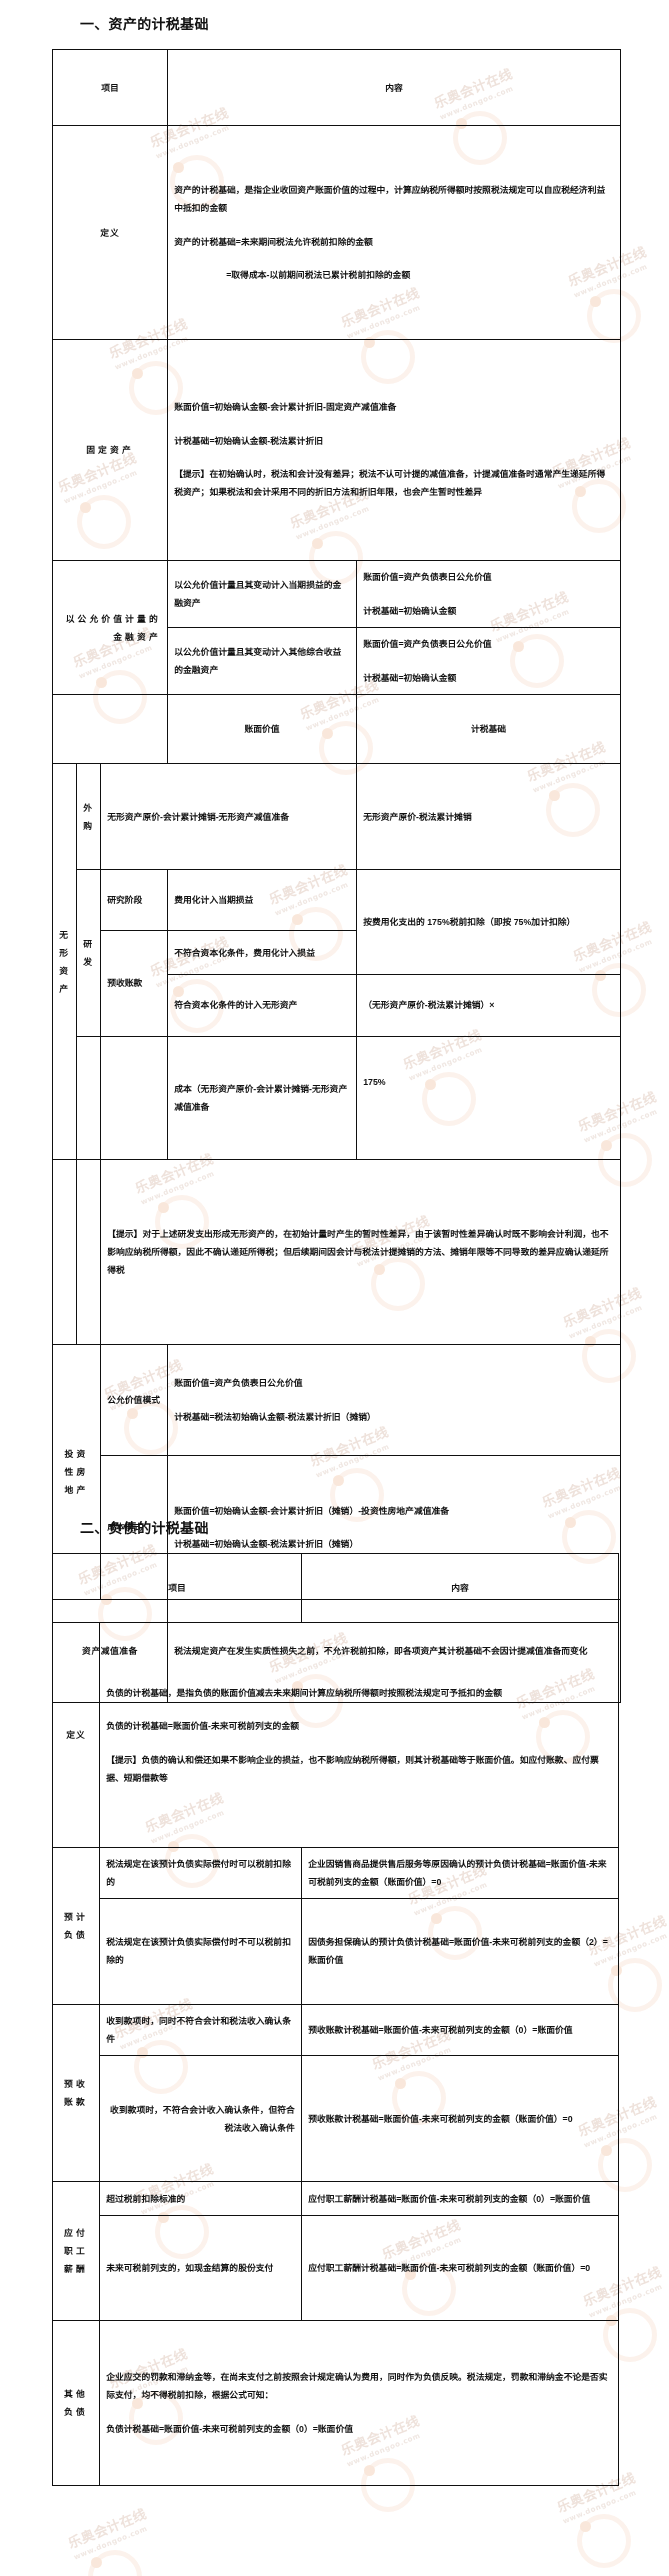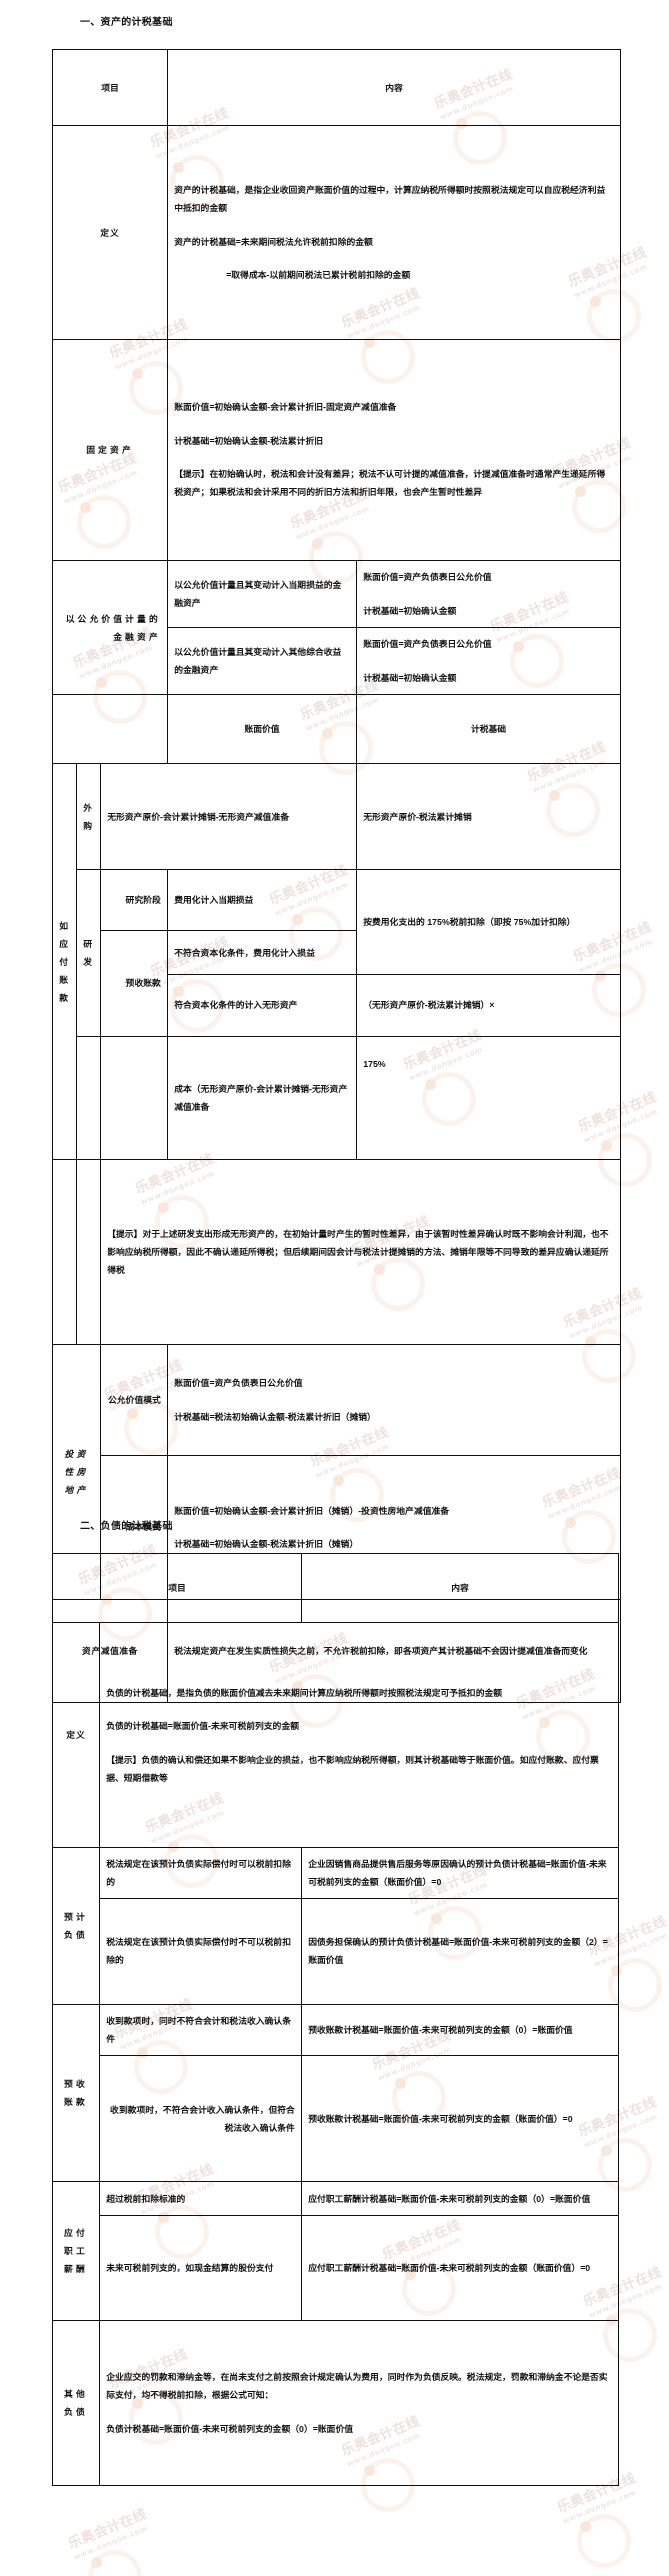--- a/index.html
+++ b/index.html
@@ -62,7 +62,7 @@
   h2.sec-title{
     margin:0;
     padding:0;
-    font-size:10px;
+    font-size:14px;
     font-weight:700;
     color:#111;
     font-family:"Liberation Sans","DejaVu Sans",sans-serif;

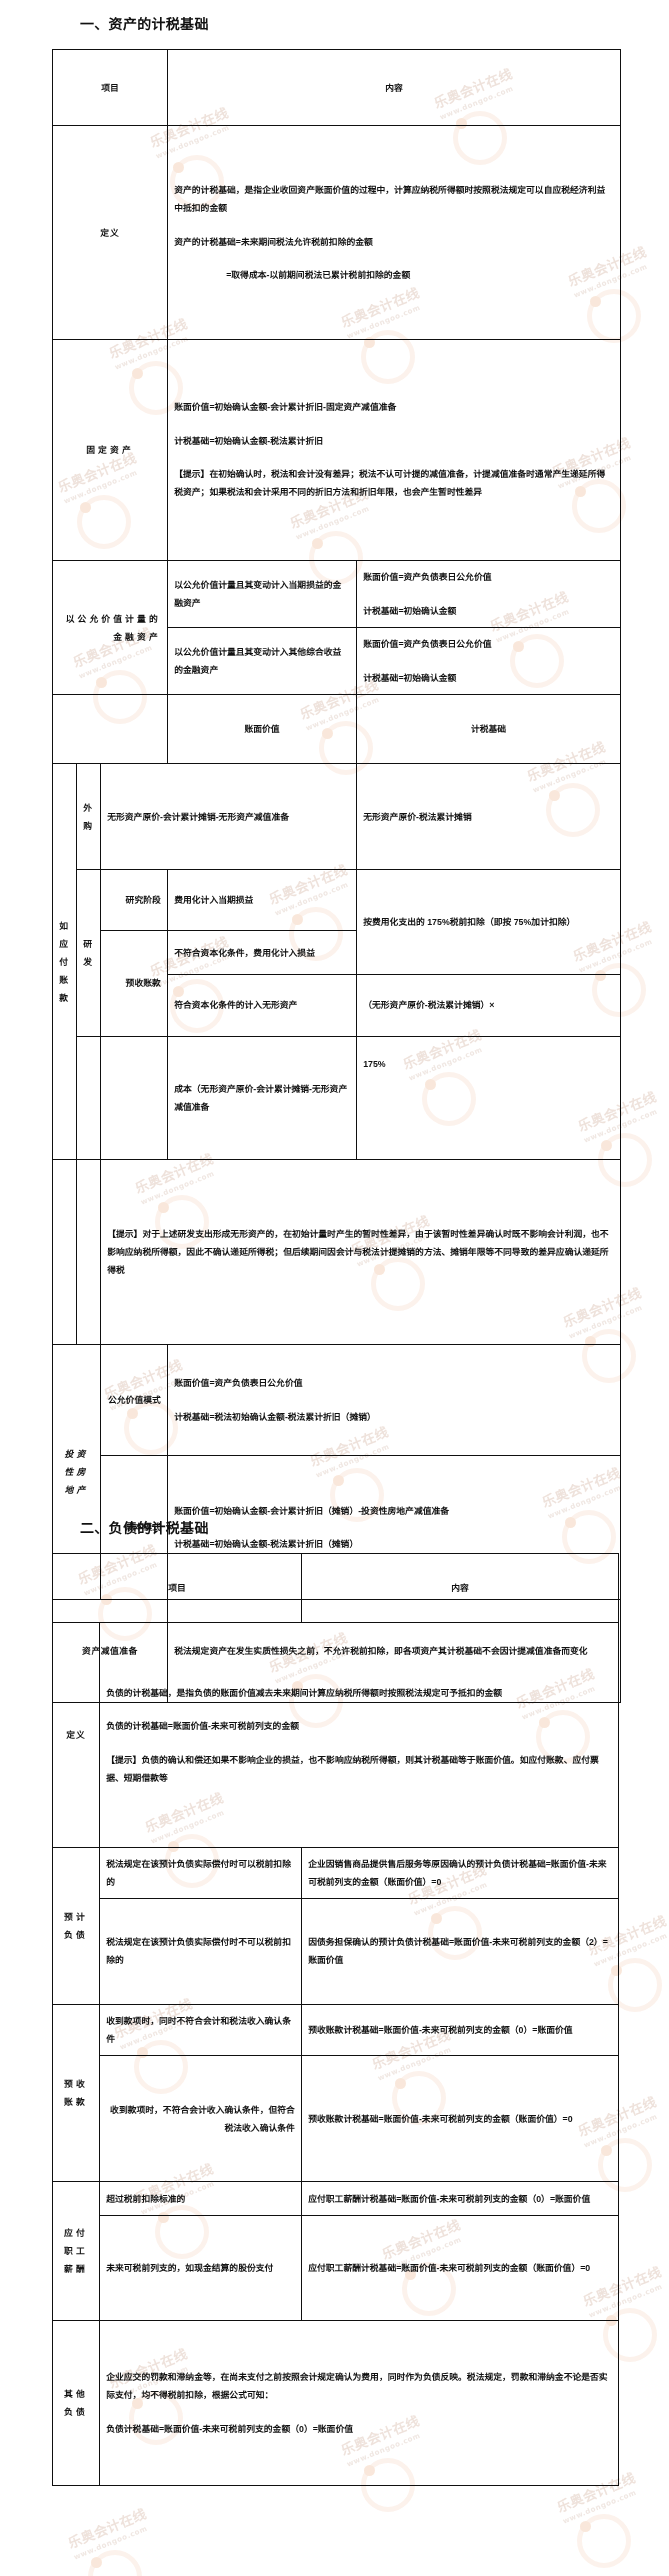--- a/index.html
+++ b/index.html
@@ -88,7 +88,7 @@
     background:transparent;
     word-break:break-all;
   }
-  td.ctr{text-align:right;}
+  td.ctr{text-align:left;}
   td.hd{text-align:center; font-weight:600; font-size:9.3px;}
   td.lbl{text-align:center; font-weight:600; letter-spacing:1px;}
   td.lbl-narrow{text-align:center; font-weight:600; letter-spacing:3.1px; padding-left:2.1px; padding-right:2.1px;}

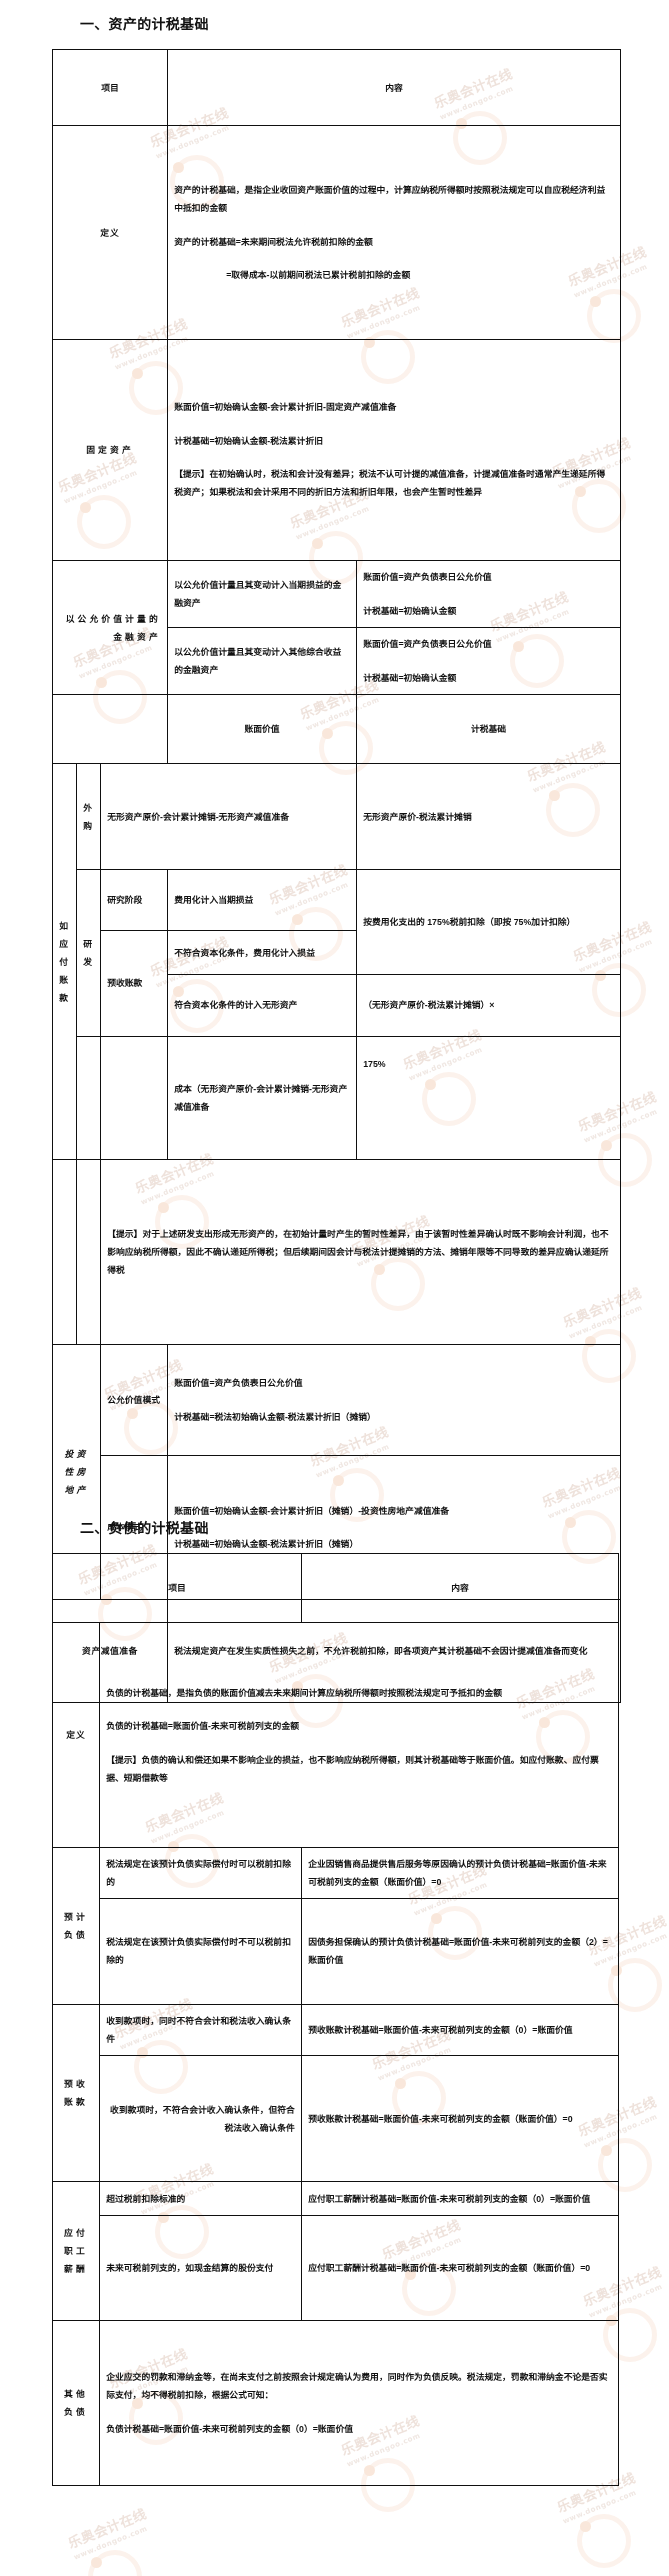--- a/index.html
+++ b/index.html
@@ -366,7 +366,7 @@
       </tr>
 
       <tr>
-        <td class="lbl-narrow" rowspan="5" style="width:24px;">如应付账款</td>
+        <td class="lbl-narrow" rowspan="5" style="width:24px;">无形资产</td>
         <td class="lbl-narrow" style="height:90px;">外购</td>
         <td colspan="2">无形资产原价-会计累计摊销-无形资产减值准备</td>
         <td>无形资产原价-税法累计摊销</td>

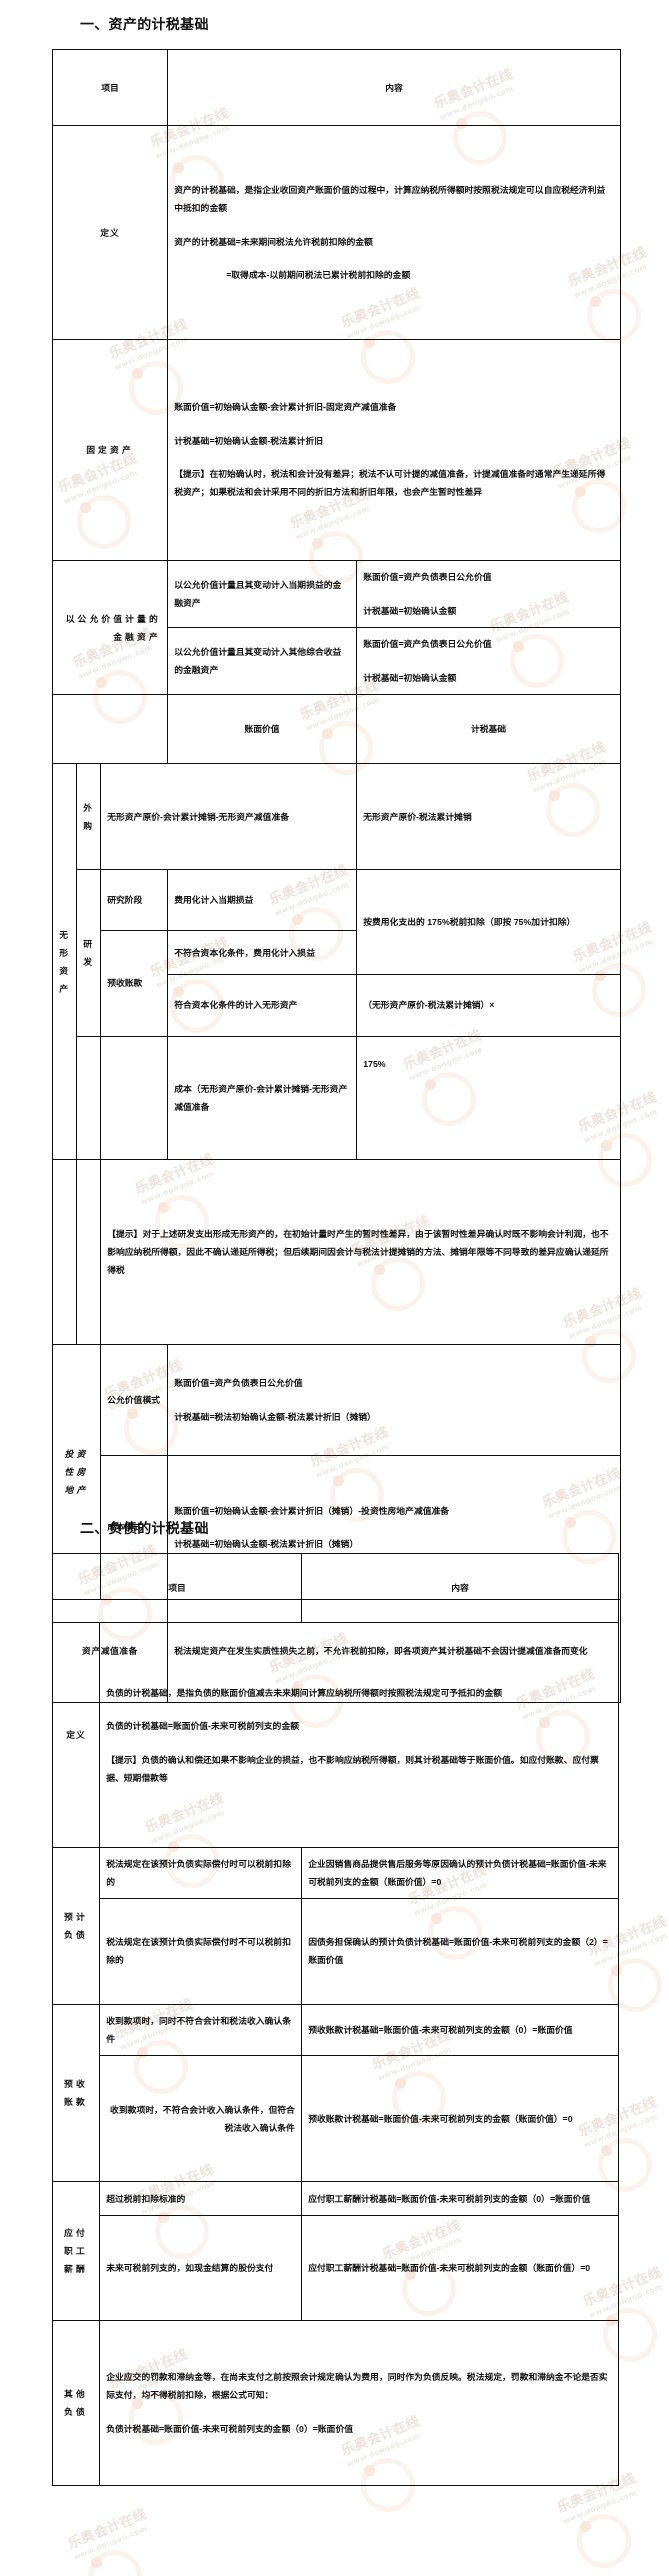--- a/index.html
+++ b/index.html
@@ -393,7 +393,7 @@
         <td></td>
         <td></td>
         <td style="height:108px;">成本（无形资产原价-会计累计摊销-无形资产减值准备</td>
-        <td style="vertical-align:top; padding-top:18px;">175%</td>
+        <td style="vertical-align:top; padding-top:36px;">175%</td>
       </tr>
 
       <tr>

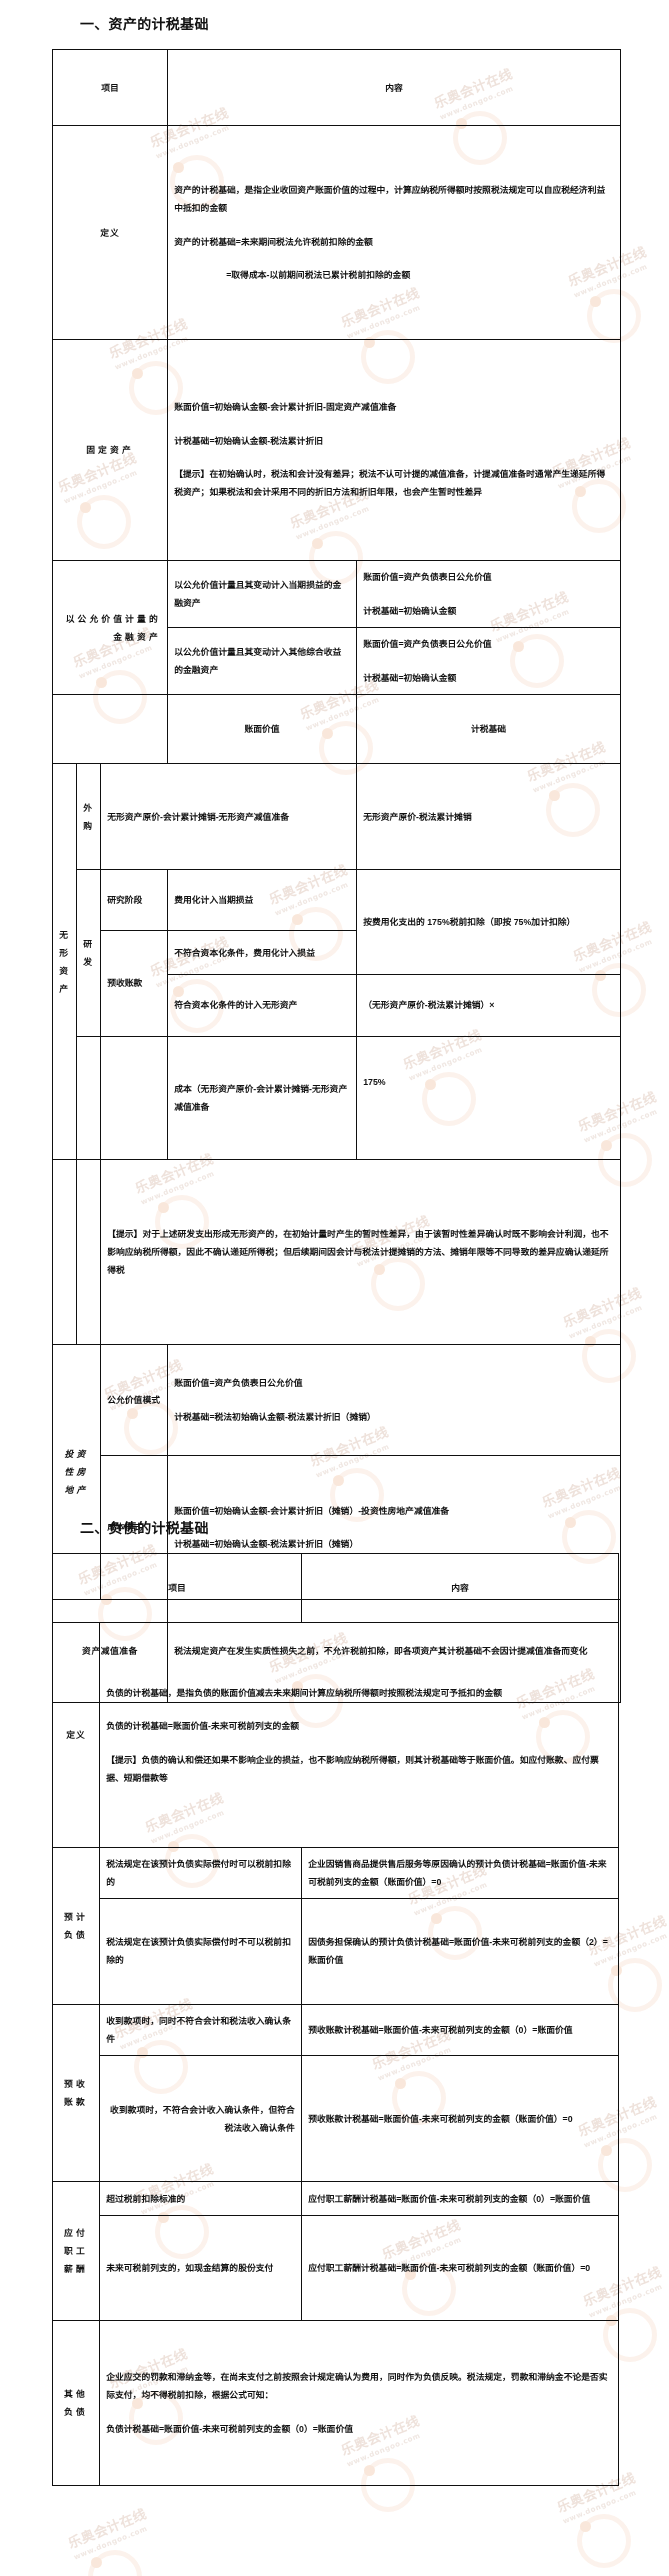--- a/index.html
+++ b/index.html
@@ -403,7 +403,7 @@
       </tr>
 
       <tr>
-        <td class="lbl-narrow" colspan="2" rowspan="2" style="width:47px;font-style:italic;">投资性房地产</td>
+        <td class="lbl-narrow" colspan="2" rowspan="2" style="width:47px;">投资性房地产</td>
         <td class="ctr" style="height:95px;">公允价值模式</td>
         <td colspan="2">
           <div class="p">账面价值=资产负债表日公允价值</div>

